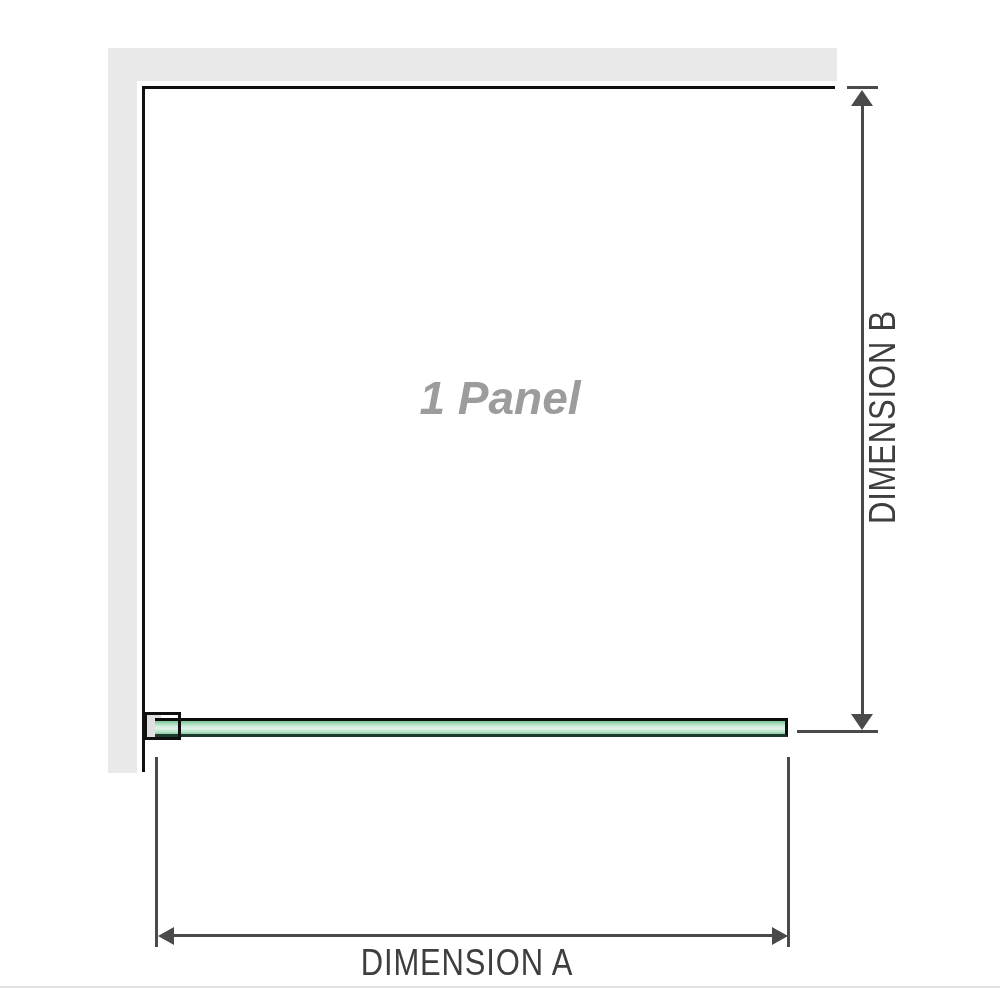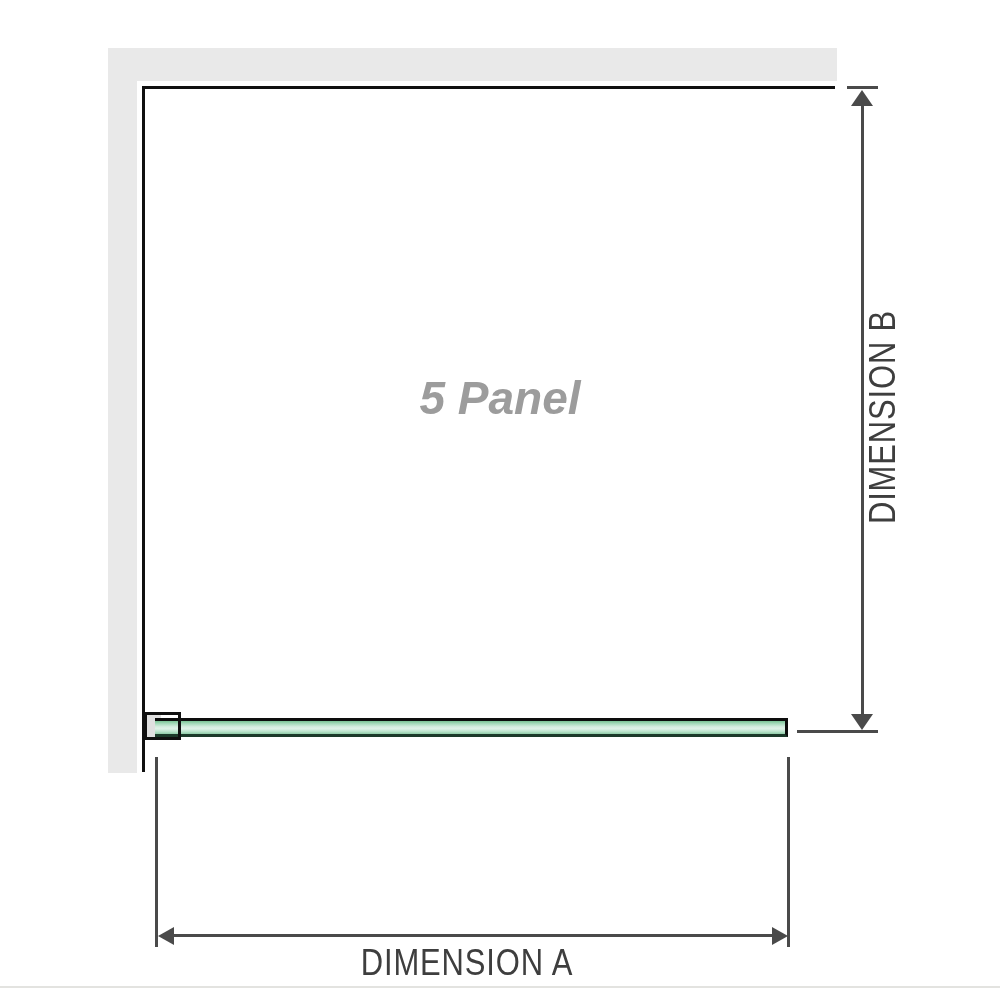--- a/index.html
+++ b/index.html
@@ -127,7 +127,7 @@
   <div class="abs frame-line" id="frame-top"></div>
   <div class="abs frame-line" id="frame-left"></div>
 
-  <div class="abs" id="panel-label">5 Panel</div>
+  <div class="abs" id="panel-label">1 Panel</div>
 
   <div class="abs" id="bracket-pad"></div>
   <div class="abs" id="glass-panel"></div>

